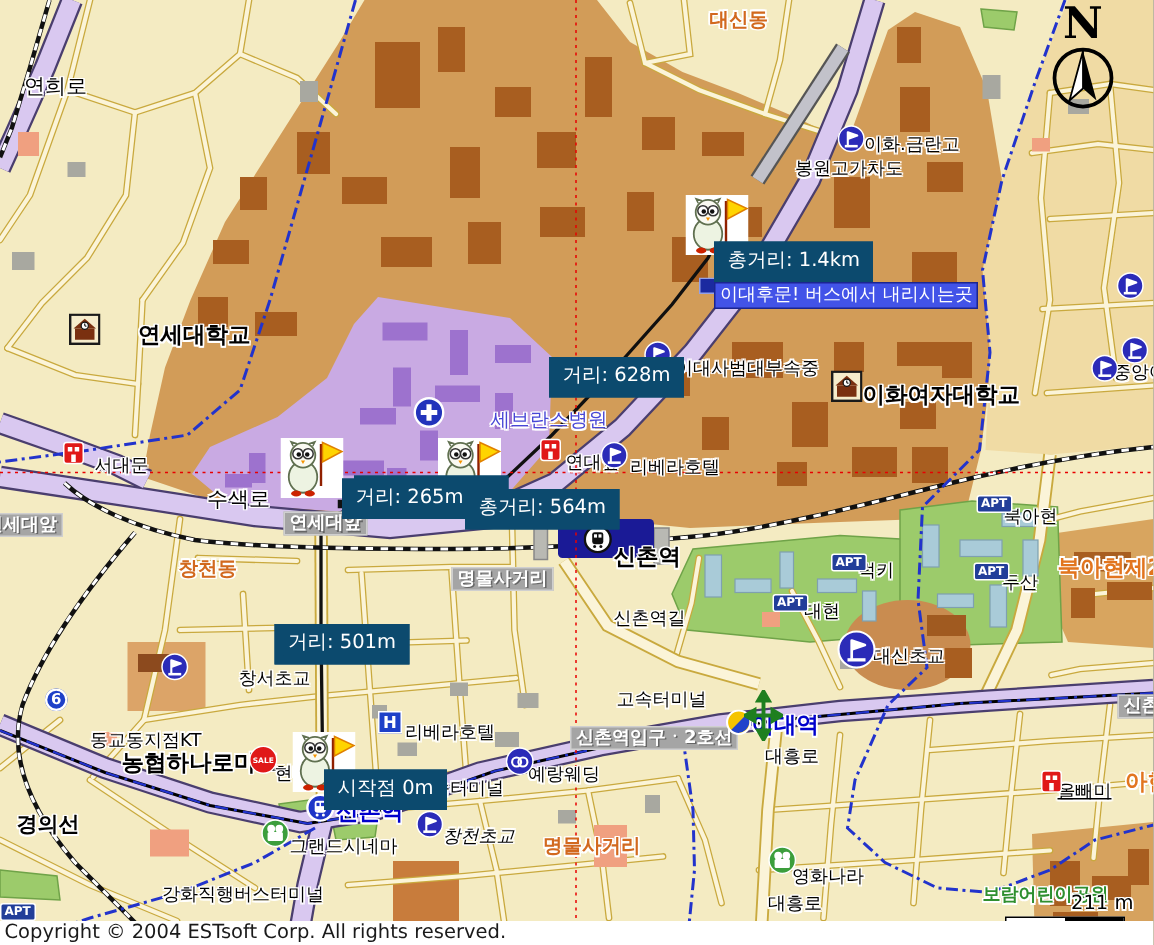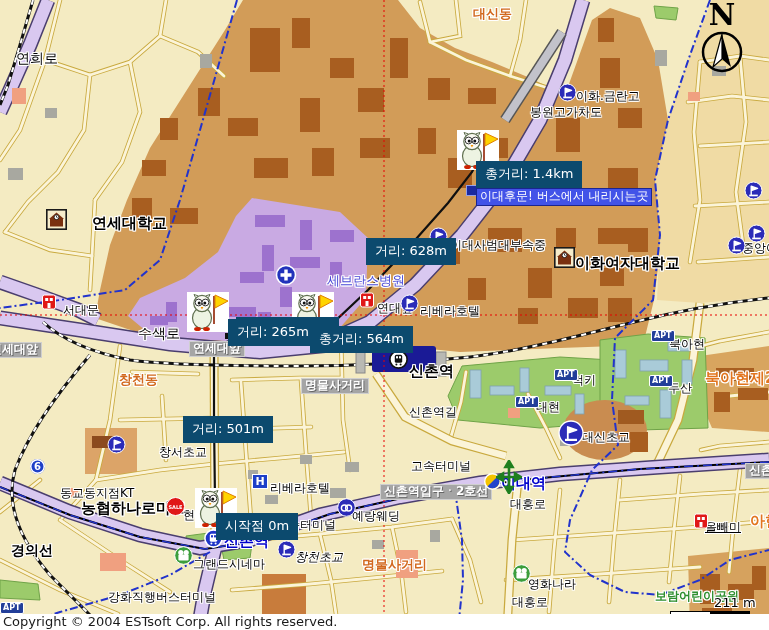--- a/index.html
+++ b/index.html
@@ -378,7 +378,7 @@
       <div class="lbl k-district halo" style="left: 362px; top: 558px;">명물사거리</div>
       <div class="lbl k-poi halo" style="left: 193px; top: 558px;">그랜드시네마</div>
       <div class="lbl k-roadbold halo" style="left: 11px; top: 542px;">경의선</div>
-      <div class="lbl k-poi halo" style="left: 108px; top: 591px;">강화직행버스터미널</div>
+      <div class="lbl k-poi halo" style="left: 108px; top: 591px; font-family: Liberation Mono, monospace;">강화직행버스터미널</div>
       <div class="lbl k-poi halo" style="left: 528px; top: 578px;">영화나라</div>
       <div class="lbl k-road halo" style="left: 512px; top: 596px;">대흥로</div>
       <div class="lbl k-poi halo" style="left: 705px; top: 521px; text-decoration: underline;">올빼미</div>

